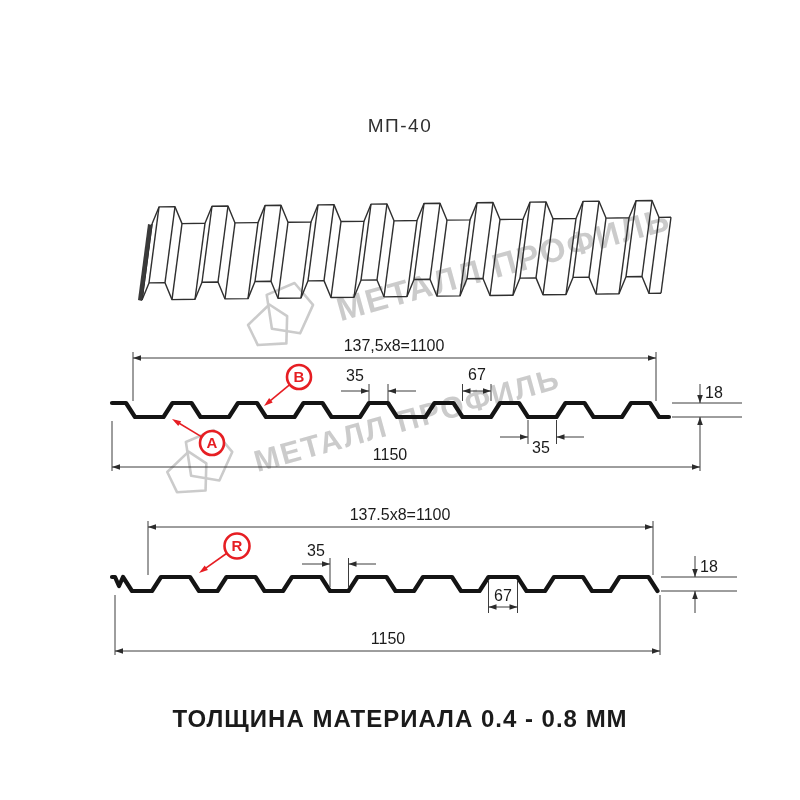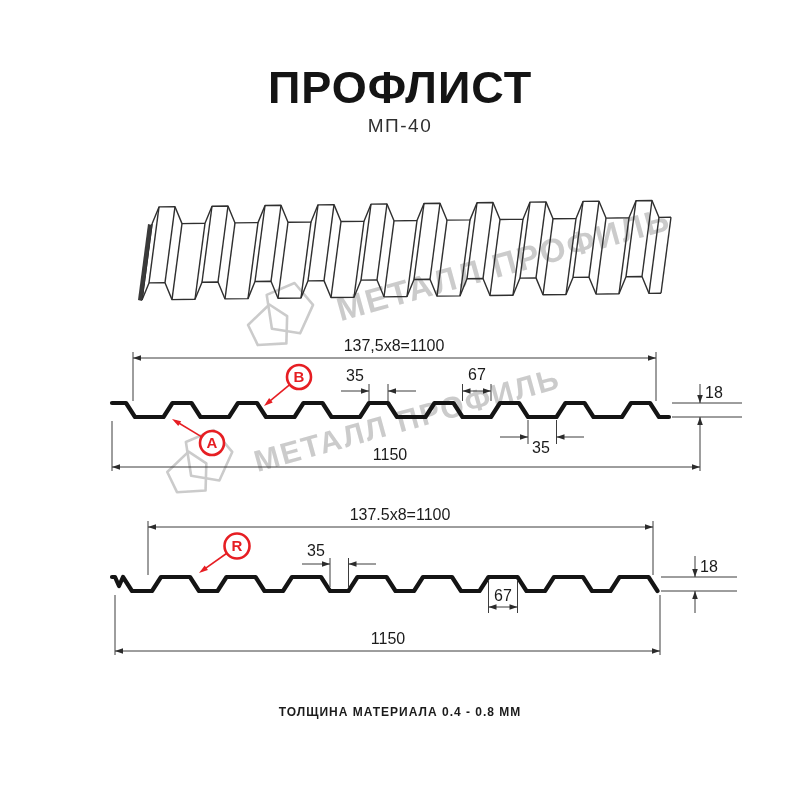--- a/index.html
+++ b/index.html
@@ -23,7 +23,6 @@
 
 <div class="page">
 
-  <div class="title">ПРОФЛИСТ</div>
   <div class="subtitle">МП-40</div>
 
   <svg id="drawing" width="800" height="800" viewBox="0 0 800 800">

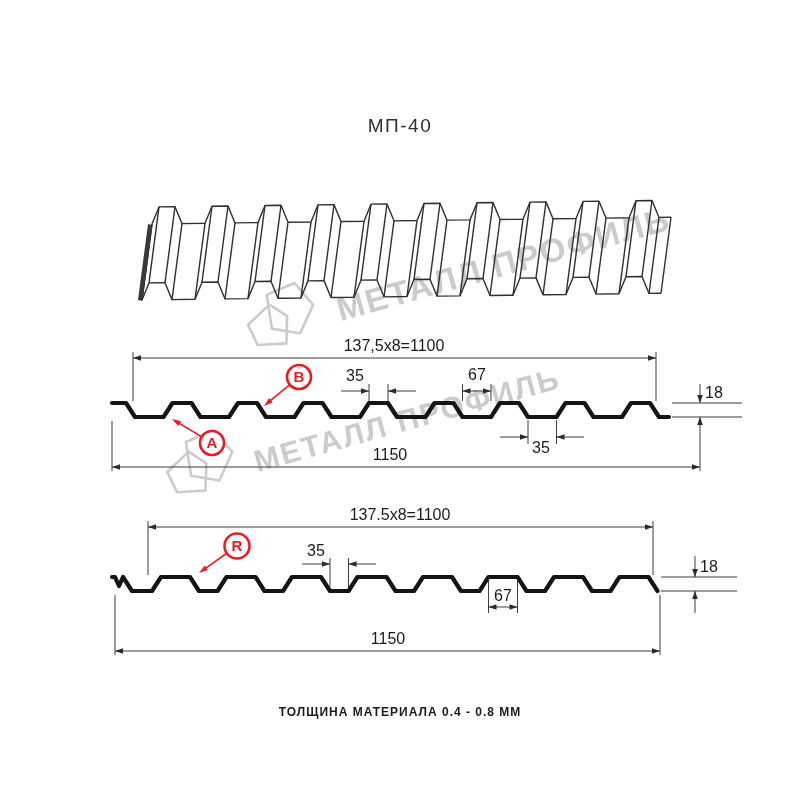--- a/index.html
+++ b/index.html
@@ -10,7 +10,7 @@
   .subtitle{position:absolute;top:115px;left:0;width:800px;text-align:center;
             font-size:19px;font-weight:500;letter-spacing:1.5px;color:#303030;}
   .footer{position:absolute;top:705px;left:0;width:800px;text-align:center;
-          font-size:12px;font-weight:600;letter-spacing:1px;color:#1b1b1b;}
+          font-size:24px;font-weight:600;letter-spacing:1px;color:#1b1b1b;}
   svg#drawing{position:absolute;left:0;top:0;}
   text.dim{font-family:"Liberation Sans",sans-serif;font-size:16px;fill:#1b1b1b;}
   text.marker{font-family:"Liberation Sans",sans-serif;font-size:15px;font-weight:700;}

